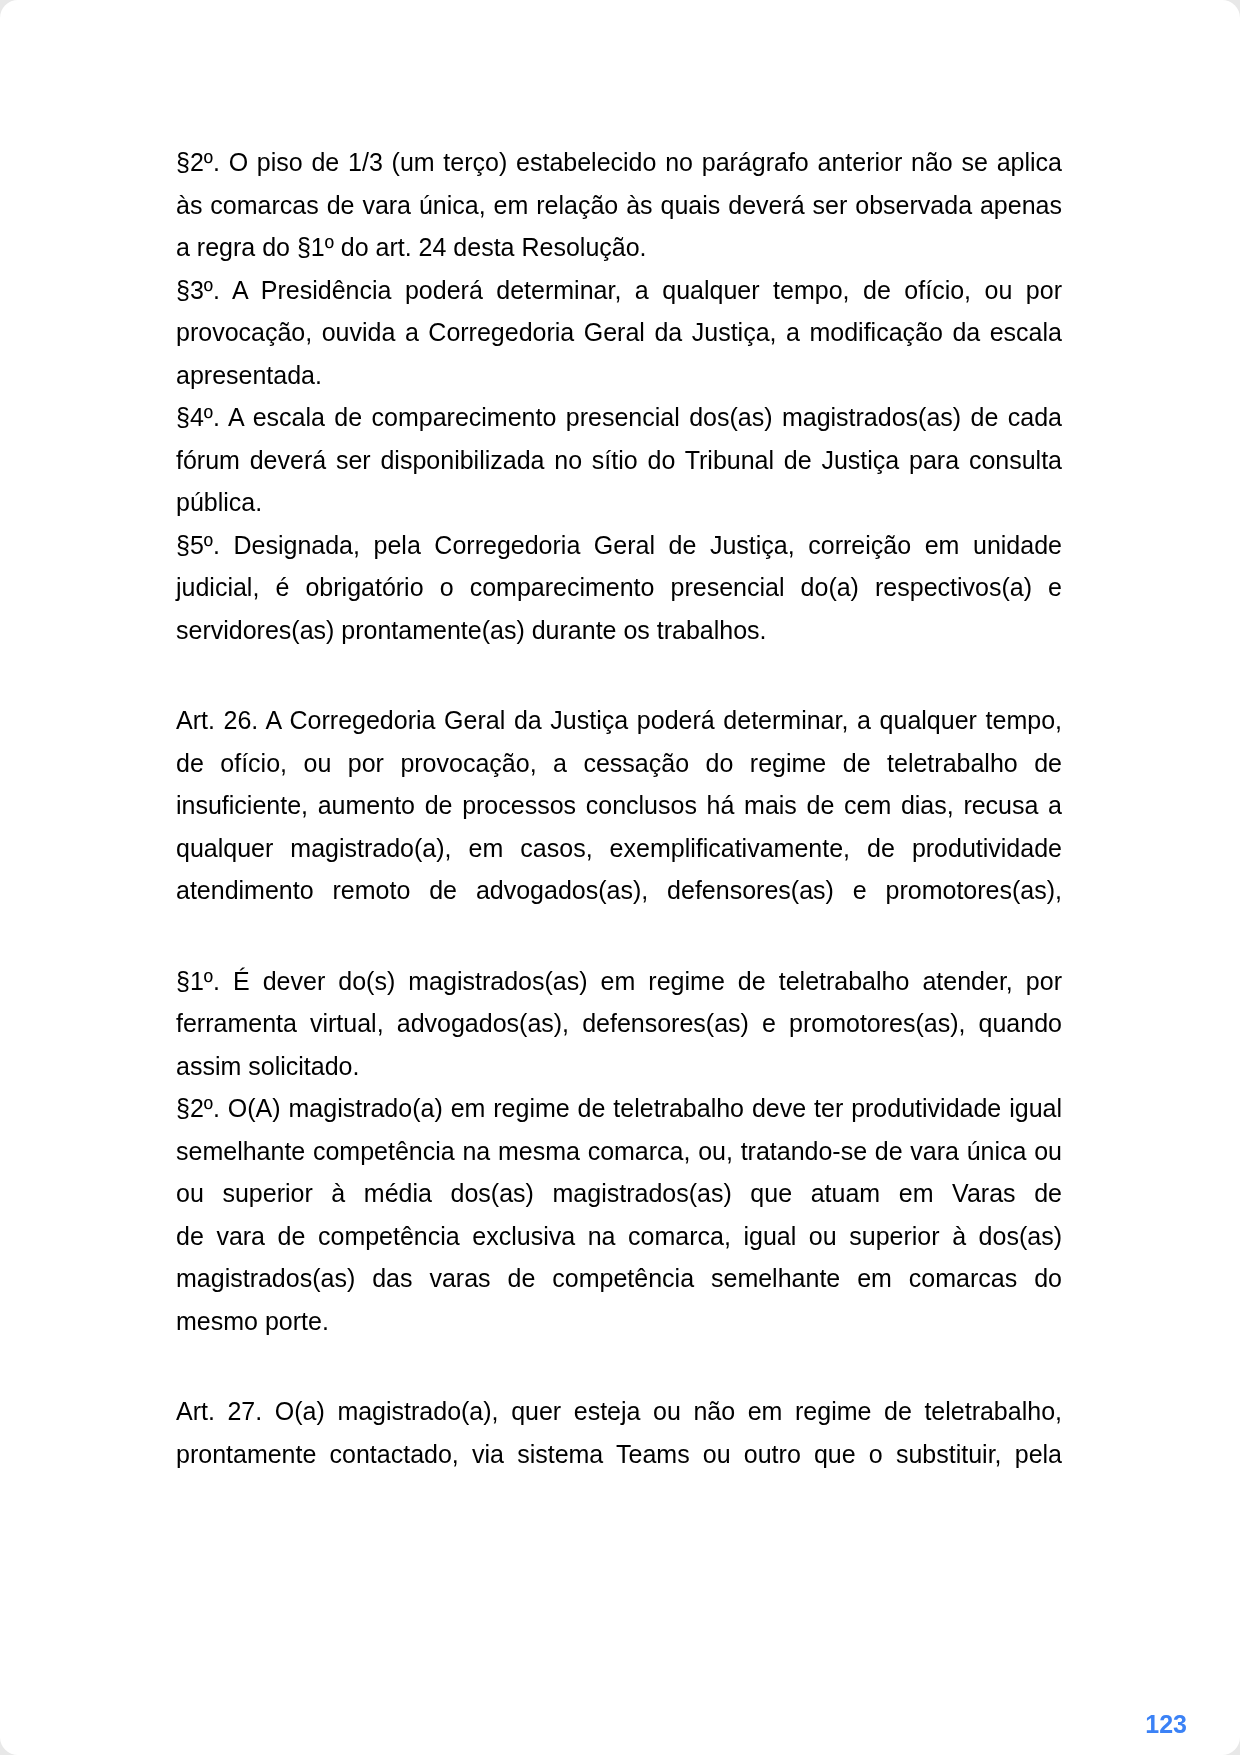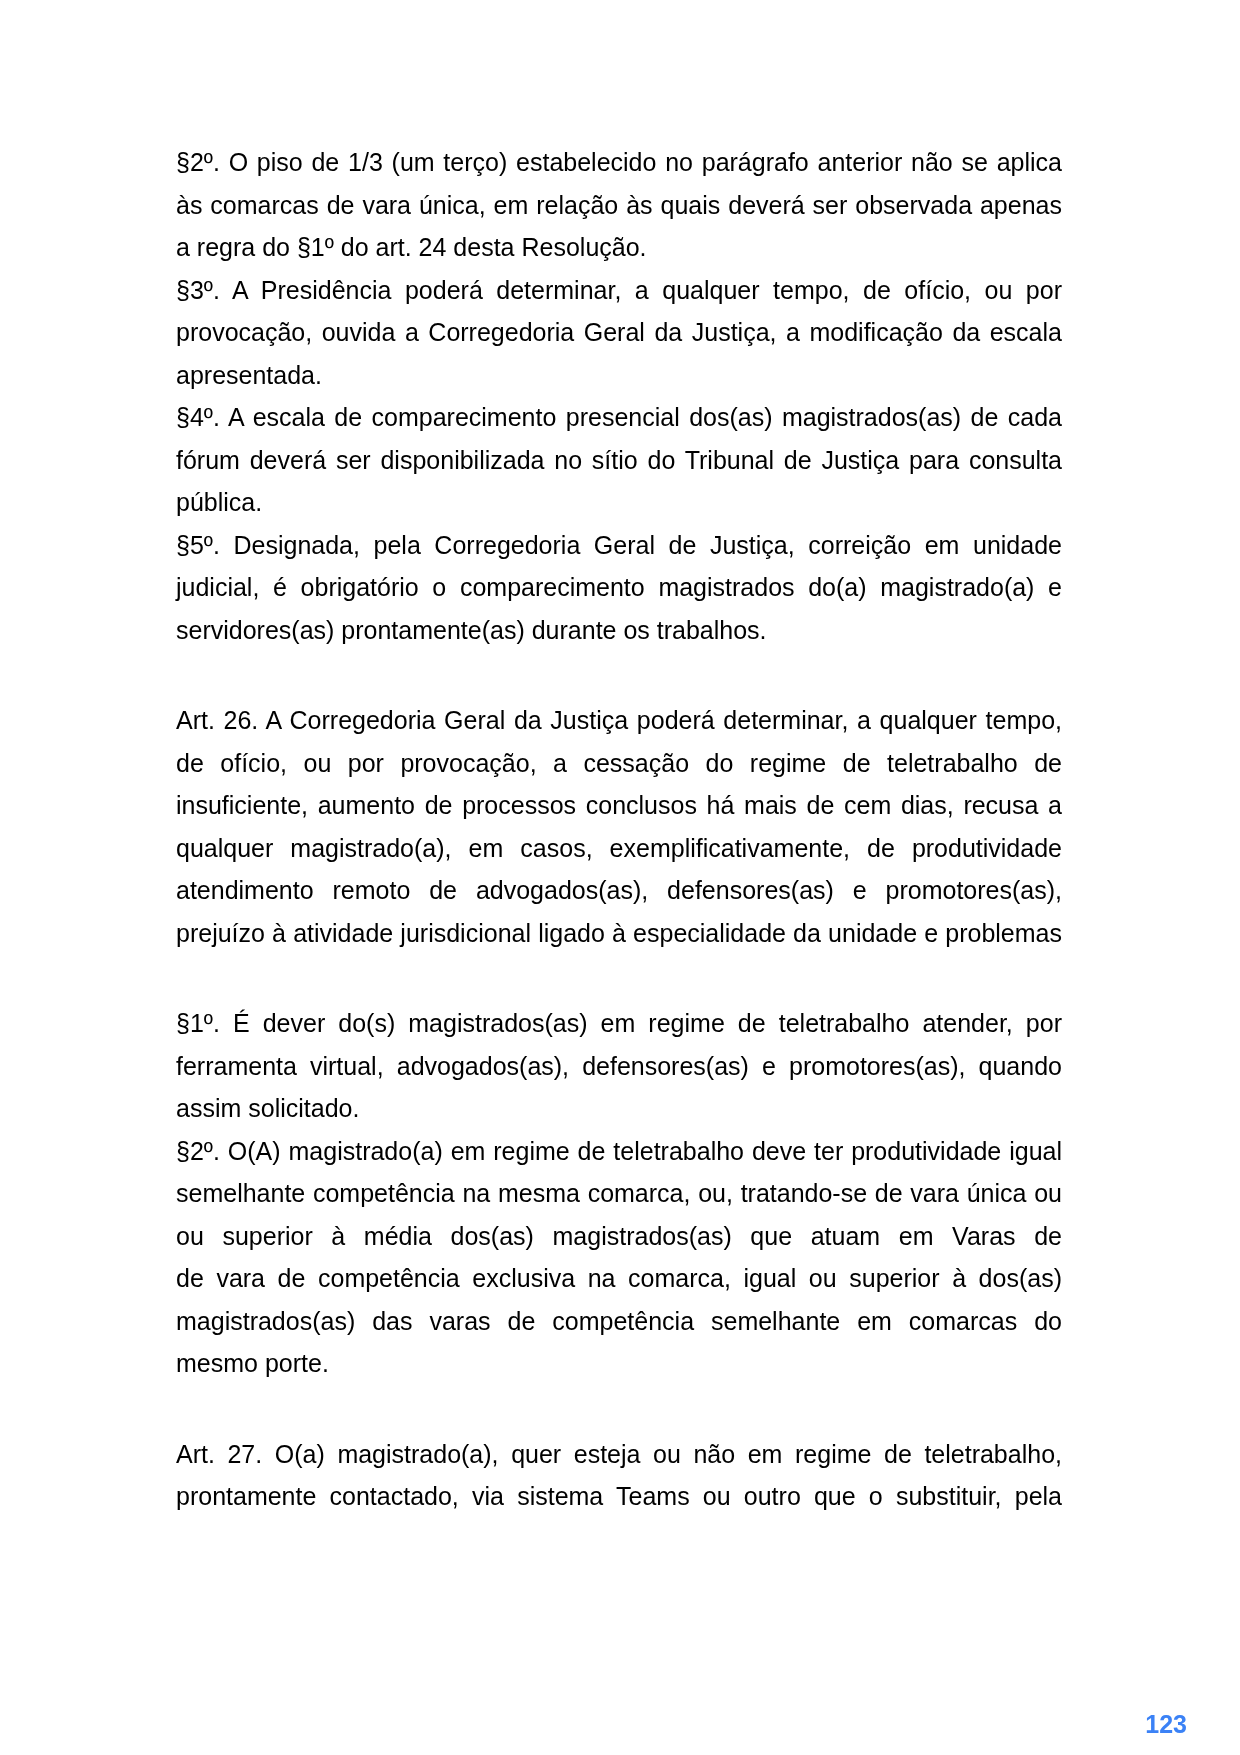--- a/index.html
+++ b/index.html
@@ -15,6 +15,7 @@
     overflow: hidden;
     font-family: "Liberation Sans", sans-serif;
     color: #000000;
+    border-radius: 18px;
   }
   .content {
     position: absolute;

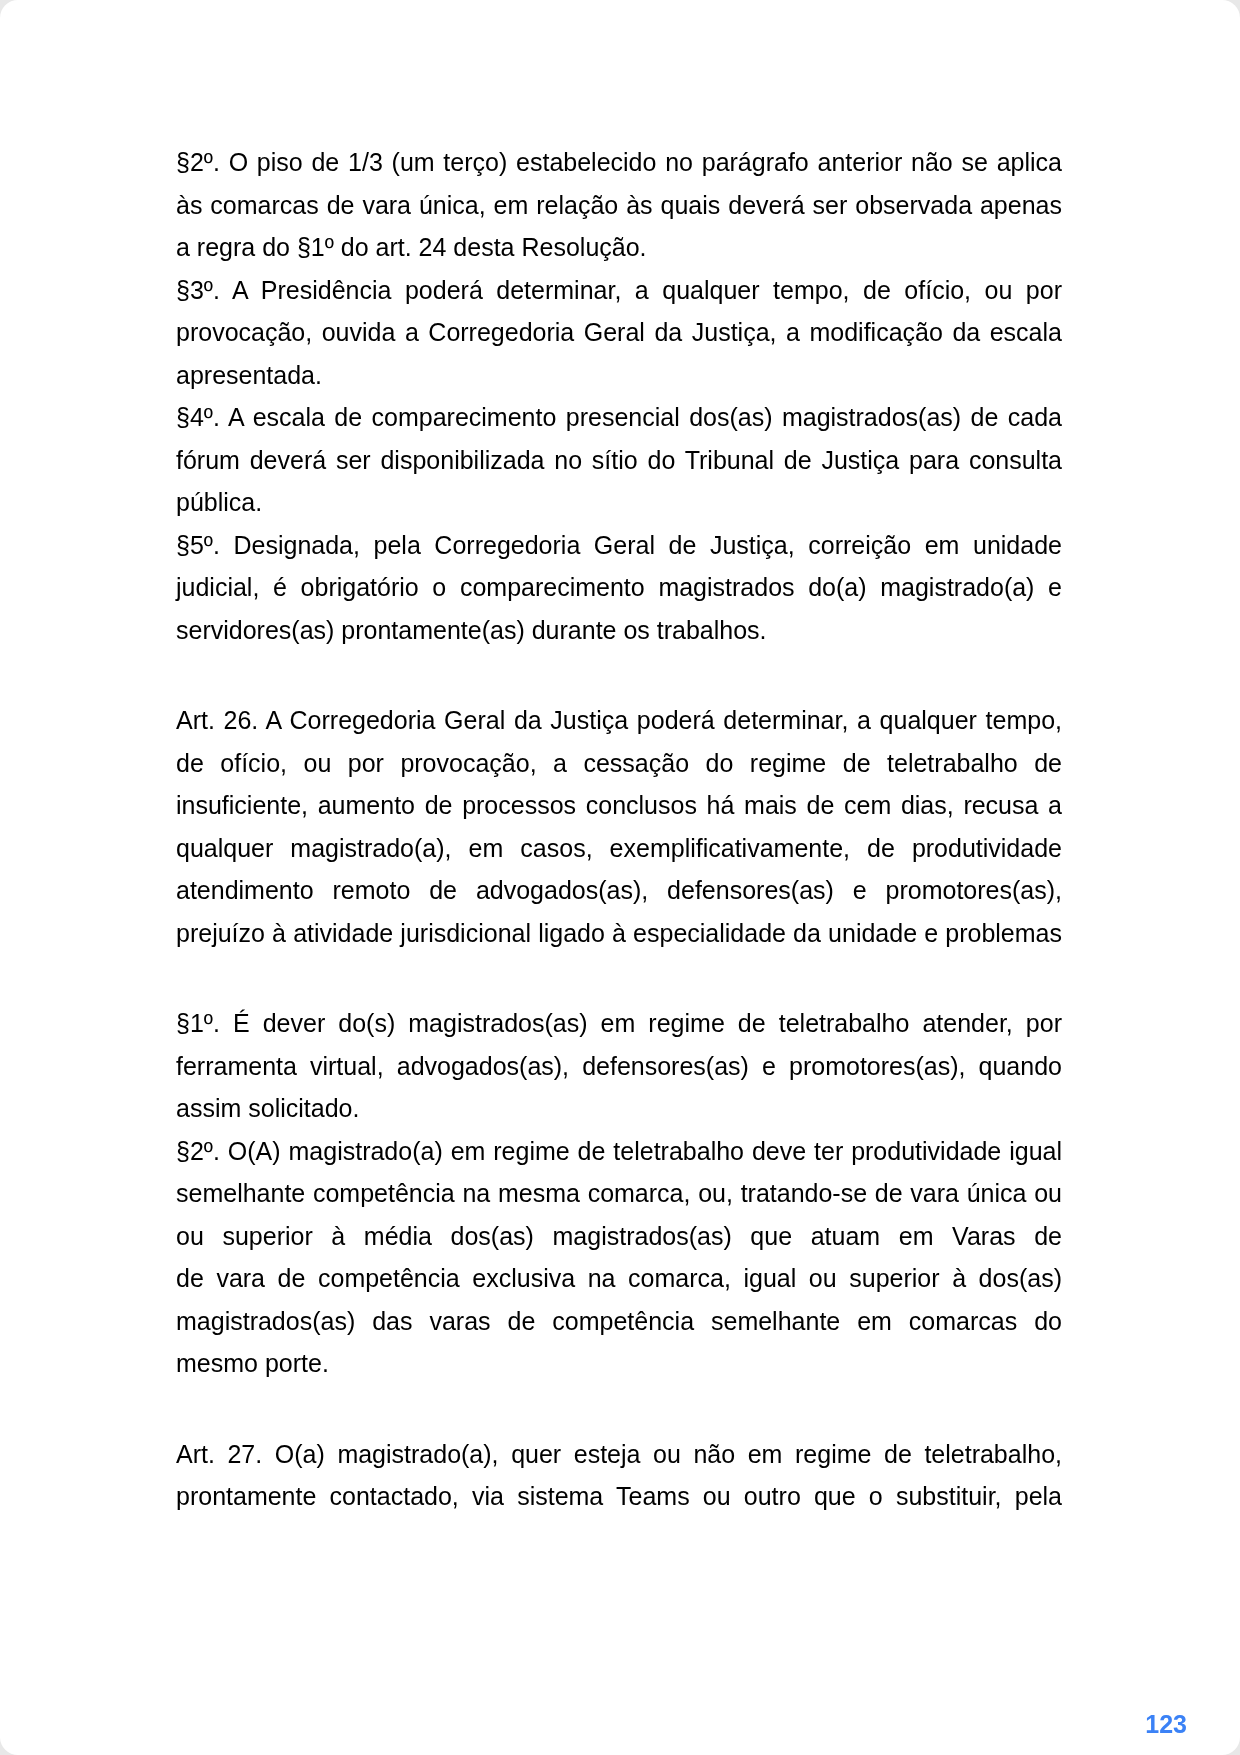--- a/index.html
+++ b/index.html
@@ -79,7 +79,7 @@
 
     <p class="para">
       <span class="line">§5º. Designada, pela Corregedoria Geral de Justiça, correição em unidade</span>
-      <span class="line">judicial, é obrigatório o comparecimento magistrados do(a) magistrado(a) e</span>
+      <span class="line">judicial, é obrigatório o comparecimento presencial do(a) respectivos(a) e</span>
       <span class="line end">servidores(as) prontamente(as) durante os trabalhos.</span>
     </p>
 

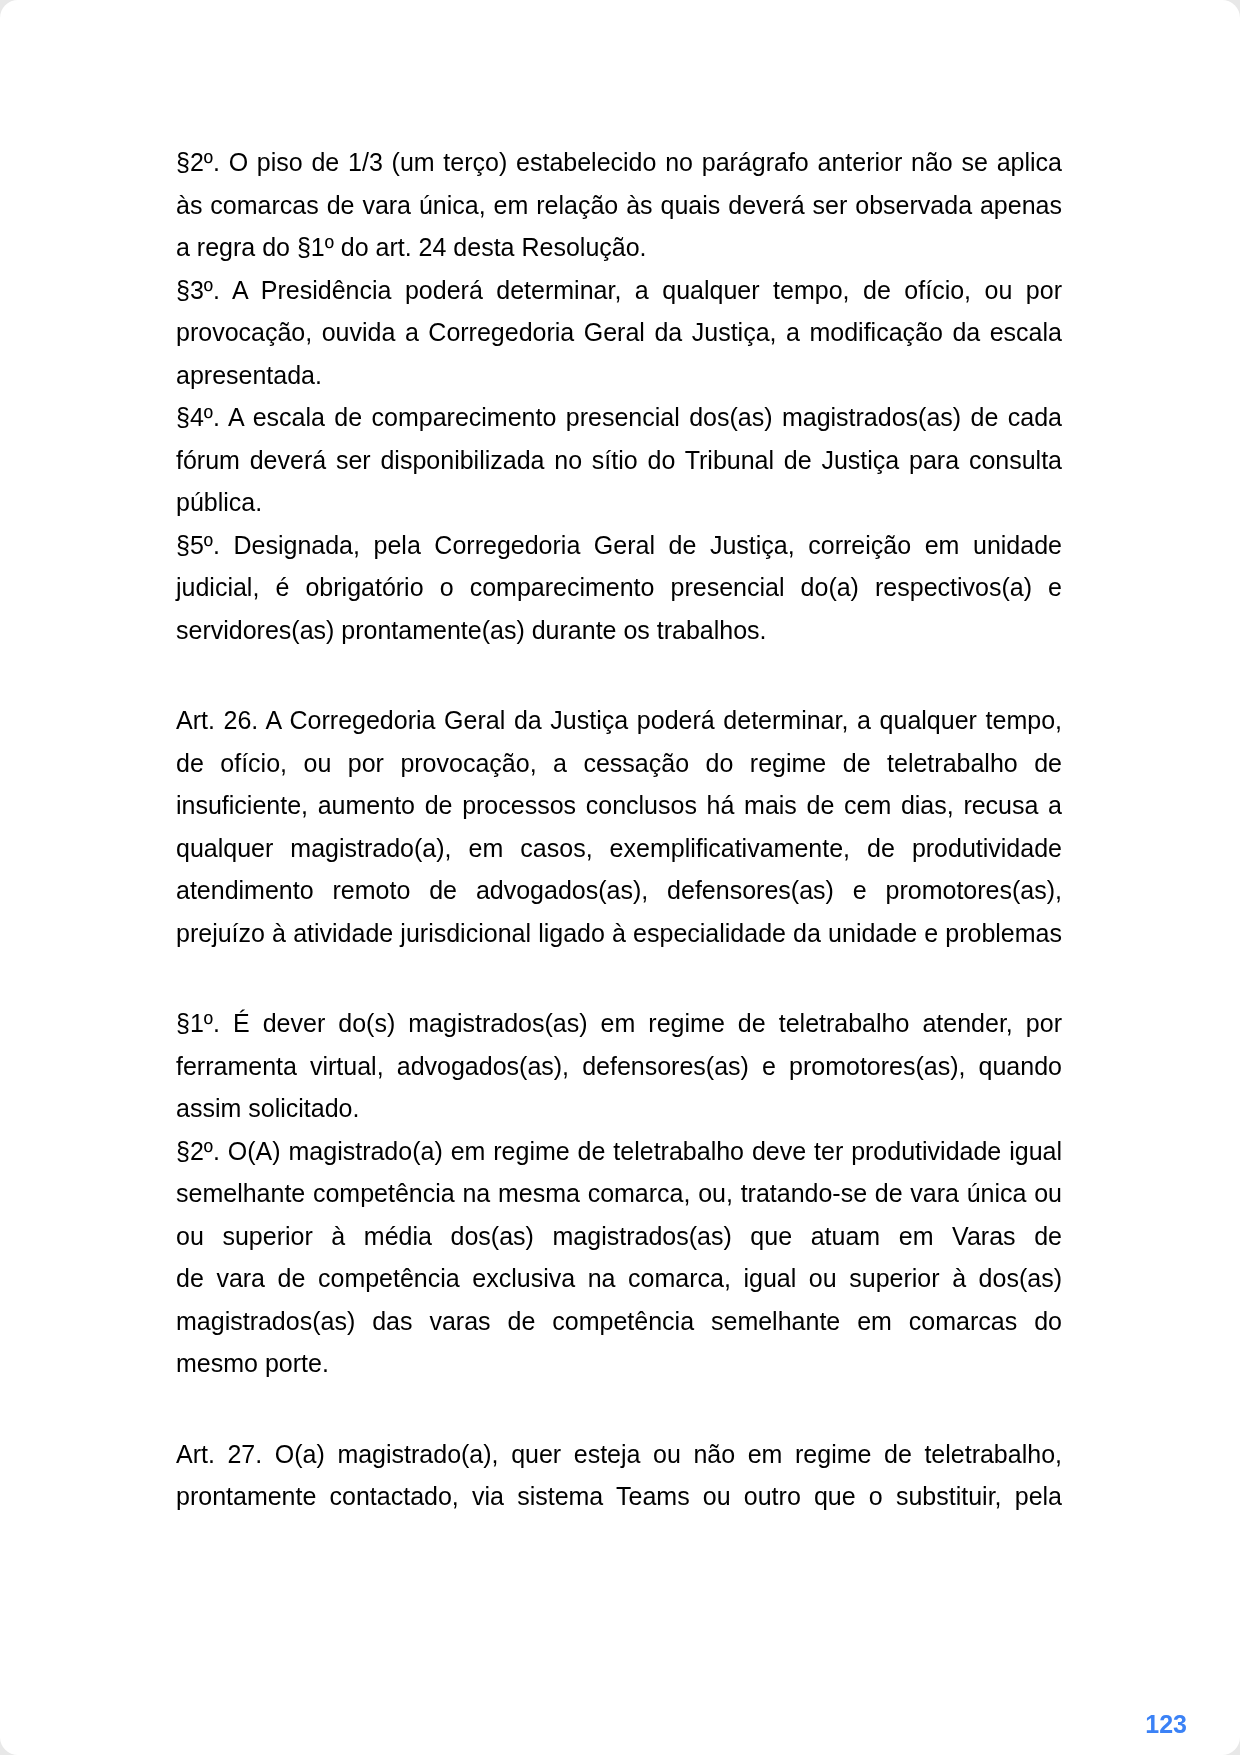--- a/index.html
+++ b/index.html
@@ -89,7 +89,6 @@
       <span class="line">insuficiente, aumento de processos conclusos há mais de cem dias, recusa a</span>
       <span class="line">qualquer magistrado(a), em casos, exemplificativamente, de produtividade</span>
       <span class="line">atendimento remoto de advogados(as), defensores(as) e promotores(as),</span>
-      <span class="line">prejuízo à atividade jurisdicional ligado à especialidade da unidade e problemas</span>
     </p>
 
     <p class="para gap">

